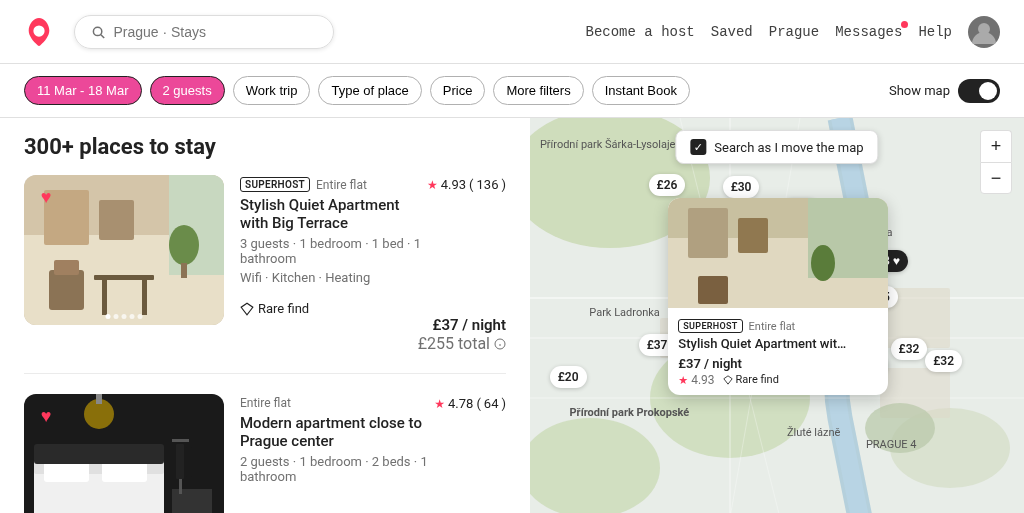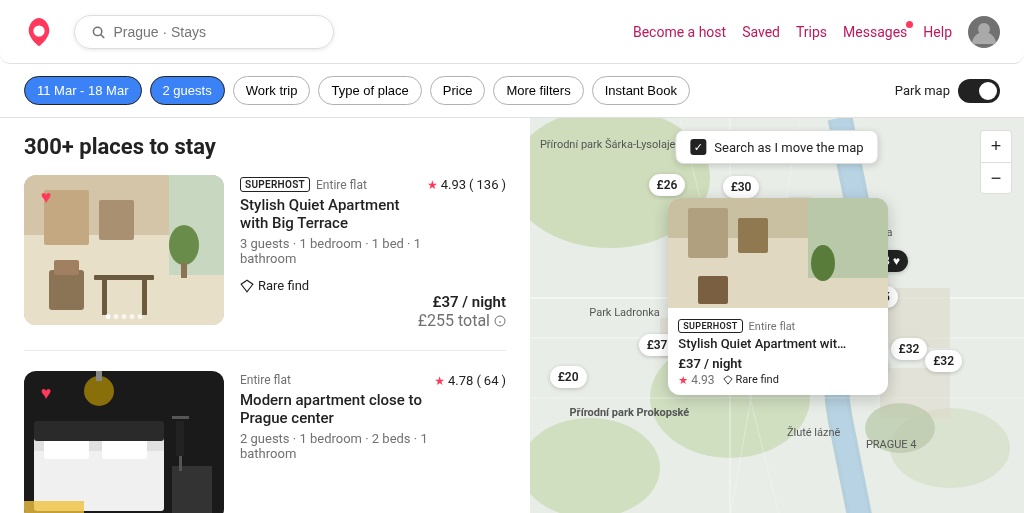--- a/index.html
+++ b/index.html
@@ -6,7 +6,7 @@
     body { font-family: -apple-system, BlinkMacSystemFont, 'Segoe UI', Roboto, sans-serif; font-size: 14px; color: #222; background: #fff; overflow: hidden; }
 
     
-    .header { display: flex; align-items: center; padding: 16px 24px; border-bottom: 1px solid #e0e0e0; height: 64px; gap: 20px; border-radius: 10px; }
+    .header { display: flex; align-items: center; padding: 16px 24px; border-bottom: 1px solid #e0e0e0; height: 64px; gap: 20px; }
     .logo { width: 30px; height: 30px; flex-shrink: 0; }
     .search-bar { display: flex; align-items: center; border: 1px solid #ddd; border-radius: 40px; padding: 8px 16px; gap: 8px; flex: 0 0 260px; box-shadow: 0 1px 4px rgba(0,0,0,0.1); cursor: pointer; }
     .search-bar input { border: none; outline: none; font-size: 14px; width: 100%; background: transparent; }

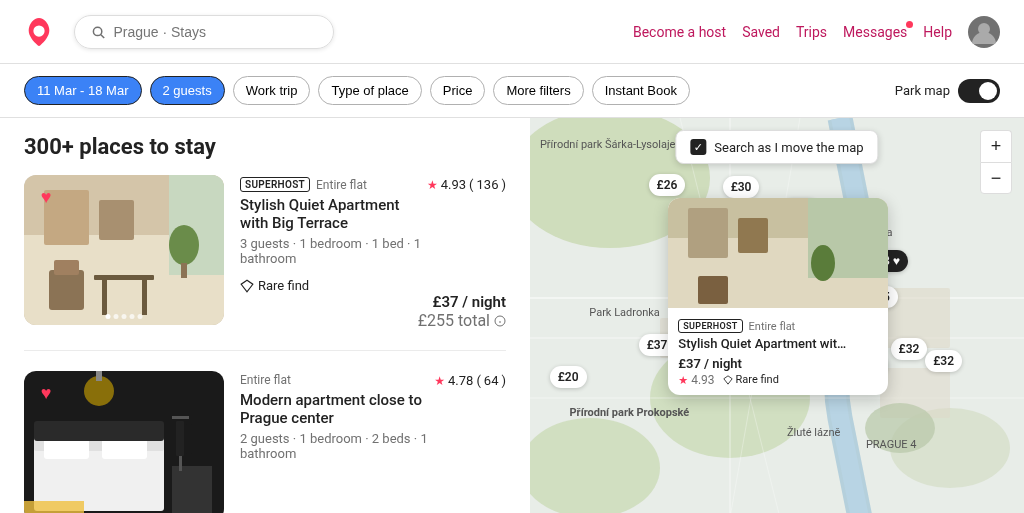--- a/index.html
+++ b/index.html
@@ -11,7 +11,7 @@
     .search-bar { display: flex; align-items: center; border: 1px solid #ddd; border-radius: 40px; padding: 8px 16px; gap: 8px; flex: 0 0 260px; box-shadow: 0 1px 4px rgba(0,0,0,0.1); cursor: pointer; }
     .search-bar input { border: none; outline: none; font-size: 14px; width: 100%; background: transparent; }
     .nav-links { margin-left: auto; display: flex; align-items: center; gap: 16px; }
-    .nav-link { font-size: 14px; cursor: pointer; white-space: nowrap; color: #be185d; text-decoration: none; }
+    .nav-link { font-size: 14px; cursor: pointer; white-space: nowrap; color: #404040; text-decoration: none; font-family: Liberation Mono, monospace; }
     .messages-dot { position: relative; }
     .messages-dot::after { content: ''; position: absolute; top: -3px; right: -6px; width: 7px; height: 7px; background: #ff385c; border-radius: 50%; }
     .avatar { width: 32px; height: 32px; border-radius: 50%; background: #717171; overflow: hidden; cursor: pointer; }

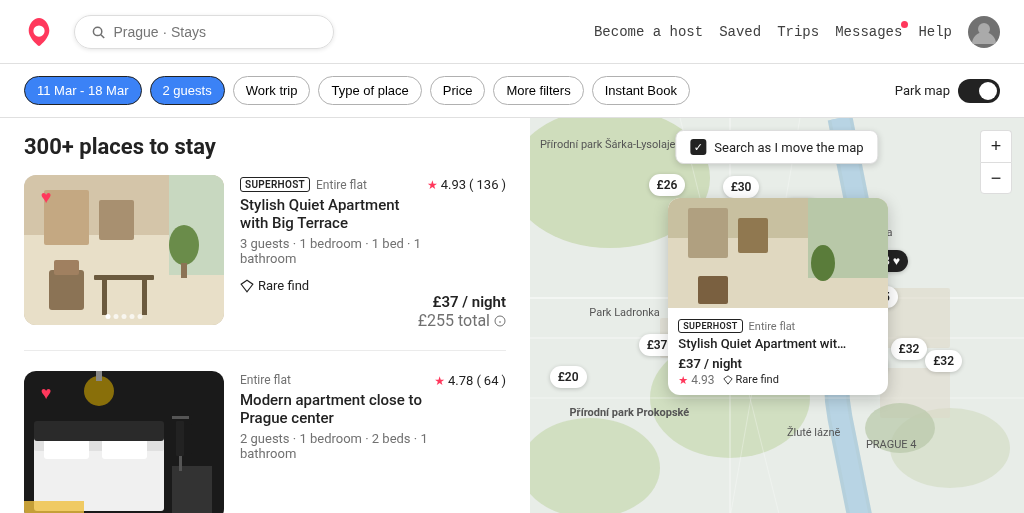--- a/index.html
+++ b/index.html
@@ -116,7 +116,7 @@
   <nav class="nav-links">
     <a class="nav-link">Become a host</a>
     <a class="nav-link">Saved</a>
-    <a class="nav-link">Trips</a>
+    <a class="nav-link">Prague</a>
     <a class="nav-link messages-dot">Messages</a>
     <a class="nav-link">Help</a>
     <div class="avatar">

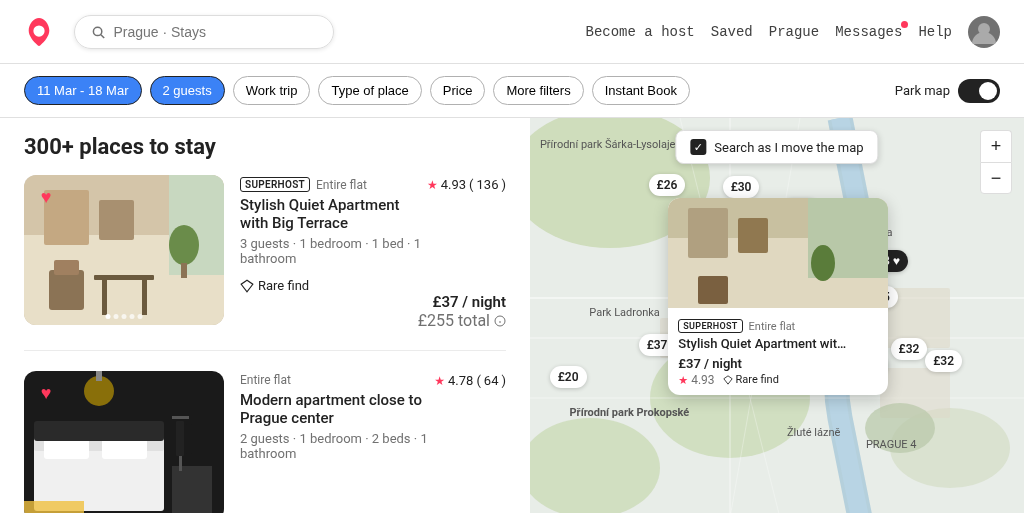--- a/index.html
+++ b/index.html
@@ -19,7 +19,7 @@
     
     .filters { display: flex; align-items: center; padding: 12px 24px; border-bottom: 1px solid #e0e0e0; gap: 8px; }
     .filter-pill { border: 1px solid #b0b0b0; border-radius: 20px; padding: 6px 12px; font-size: 13px; cursor: pointer; white-space: nowrap; background: #fff; }
-    .filter-pill.active { background: #3b82f6; color: #fff; border-color: #222; }
+    .filter-pill.active { background: #ec4899; color: #fff; border-color: #222; }
     .show-map-toggle { margin-left: auto; display: flex; align-items: center; gap: 8px; font-size: 13px; cursor: pointer; }
     .toggle-switch { width: 42px; height: 24px; background: #222; border-radius: 12px; position: relative; cursor: pointer; }
     .toggle-knob { width: 18px; height: 18px; background: #fff; border-radius: 50%; position: absolute; top: 3px; right: 3px; }

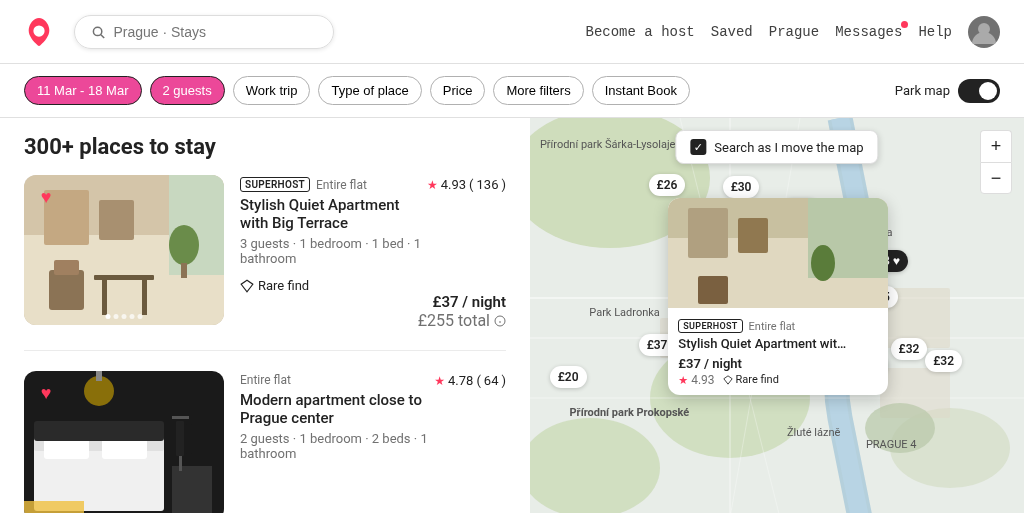--- a/index.html
+++ b/index.html
@@ -138,7 +138,7 @@
   <button class="filter-pill">Instant Book</button>
 
   <div class="show-map-toggle">
-    <span>Park map</span>
+    <span>Show map</span>
     <div class="toggle-switch">
       <div class="toggle-knob"></div>
     </div>

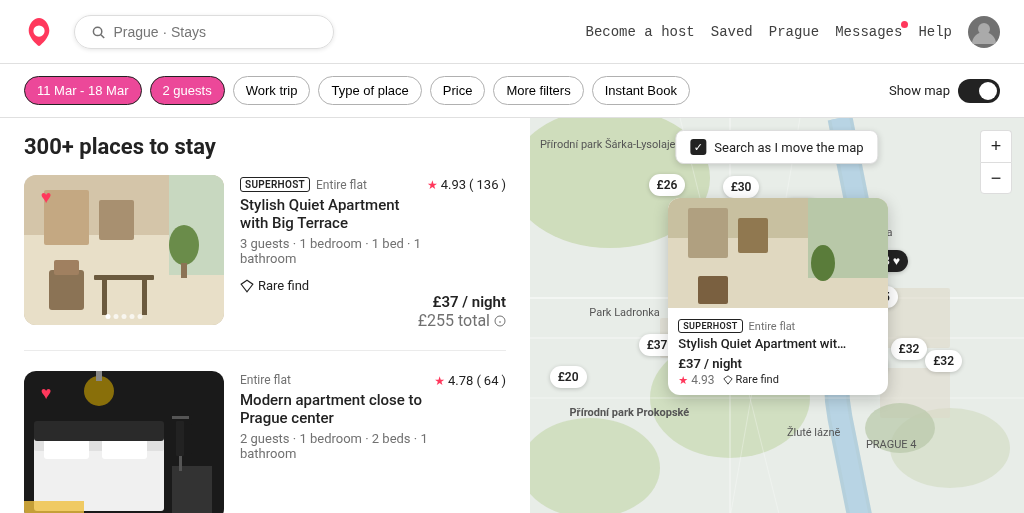--- a/index.html
+++ b/index.html
@@ -194,6 +194,7 @@
             </div>
             <div class="listing-title">Stylish Quiet Apartment with Big Terrace</div>
             <div class="listing-details">3 guests · 1 bedroom · 1 bed · 1 bathroom</div>
+            <div class="listing-amenities">Wifi · Kitchen · Heating</div>
           </div>
           <div class="rating">
             <span class="star">★</span>

